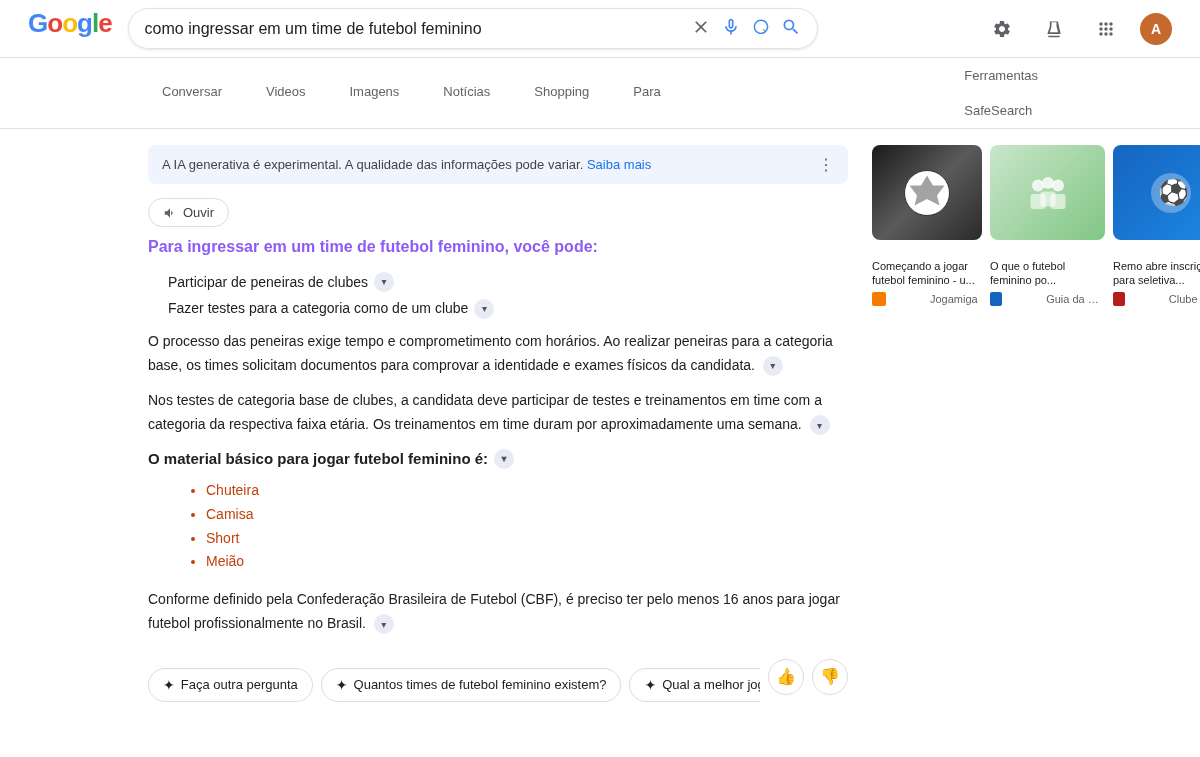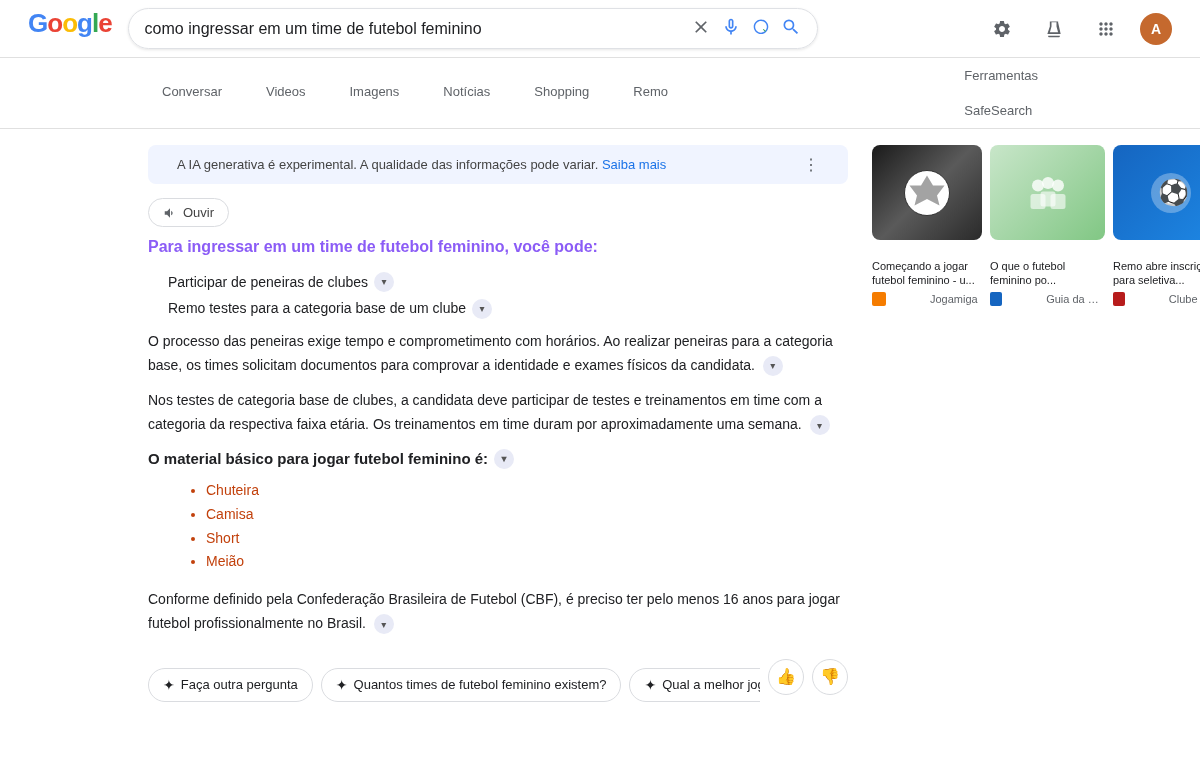--- a/index.html
+++ b/index.html
@@ -388,7 +388,7 @@
   <div class="nav-tab">Imagens</div>
   <div class="nav-tab">Notícias</div>
   <div class="nav-tab">Shopping</div>
-  <div class="nav-tab">Remo</div>
+  <div class="nav-tab">Para</div>
   <div class="nav-right">
     <div class="nav-tools-btn">Ferramentas</div>
     <div class="nav-tools-btn">SafeSearch</div>

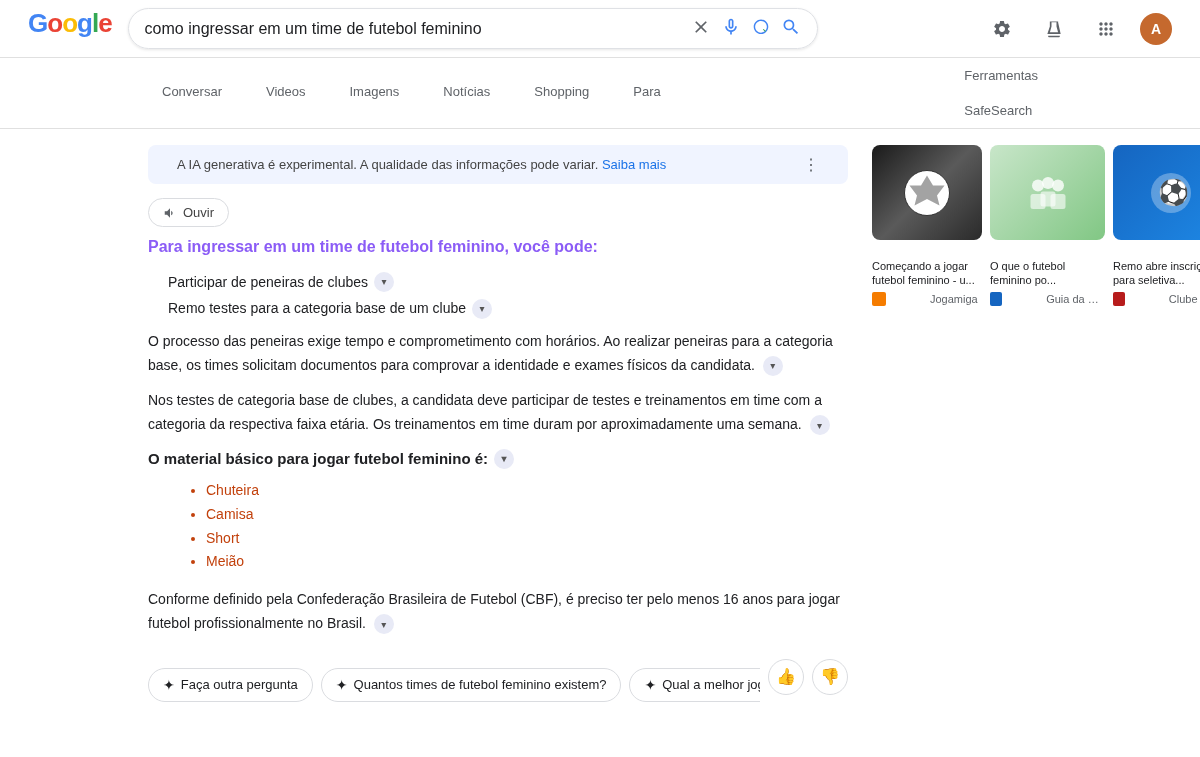--- a/index.html
+++ b/index.html
@@ -121,7 +121,7 @@
     .ai-notice {
       background: #f0f4ff;
       border-radius: 8px;
-      padding: 10px 29px;
+      padding: 10px 14px;
       margin-bottom: 14px;
       font-size: 13px;
       color: #444;

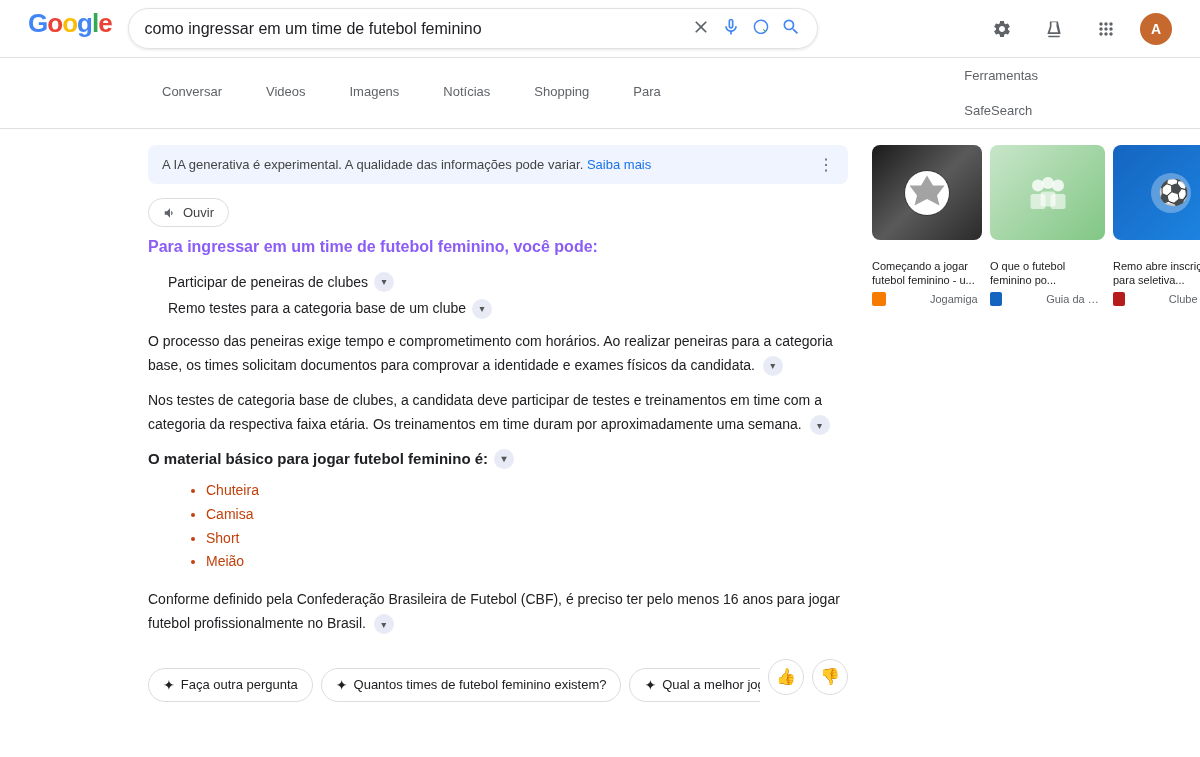--- a/index.html
+++ b/index.html
@@ -426,7 +426,7 @@
         <span class="expand-arrow">▾</span>
       </li>
       <li>
-        <span>Remo testes para a categoria base de um clube</span>
+        <span>Fazer testes para a categoria como de um clube</span>
         <span class="expand-arrow">▾</span>
       </li>
     </ul>

